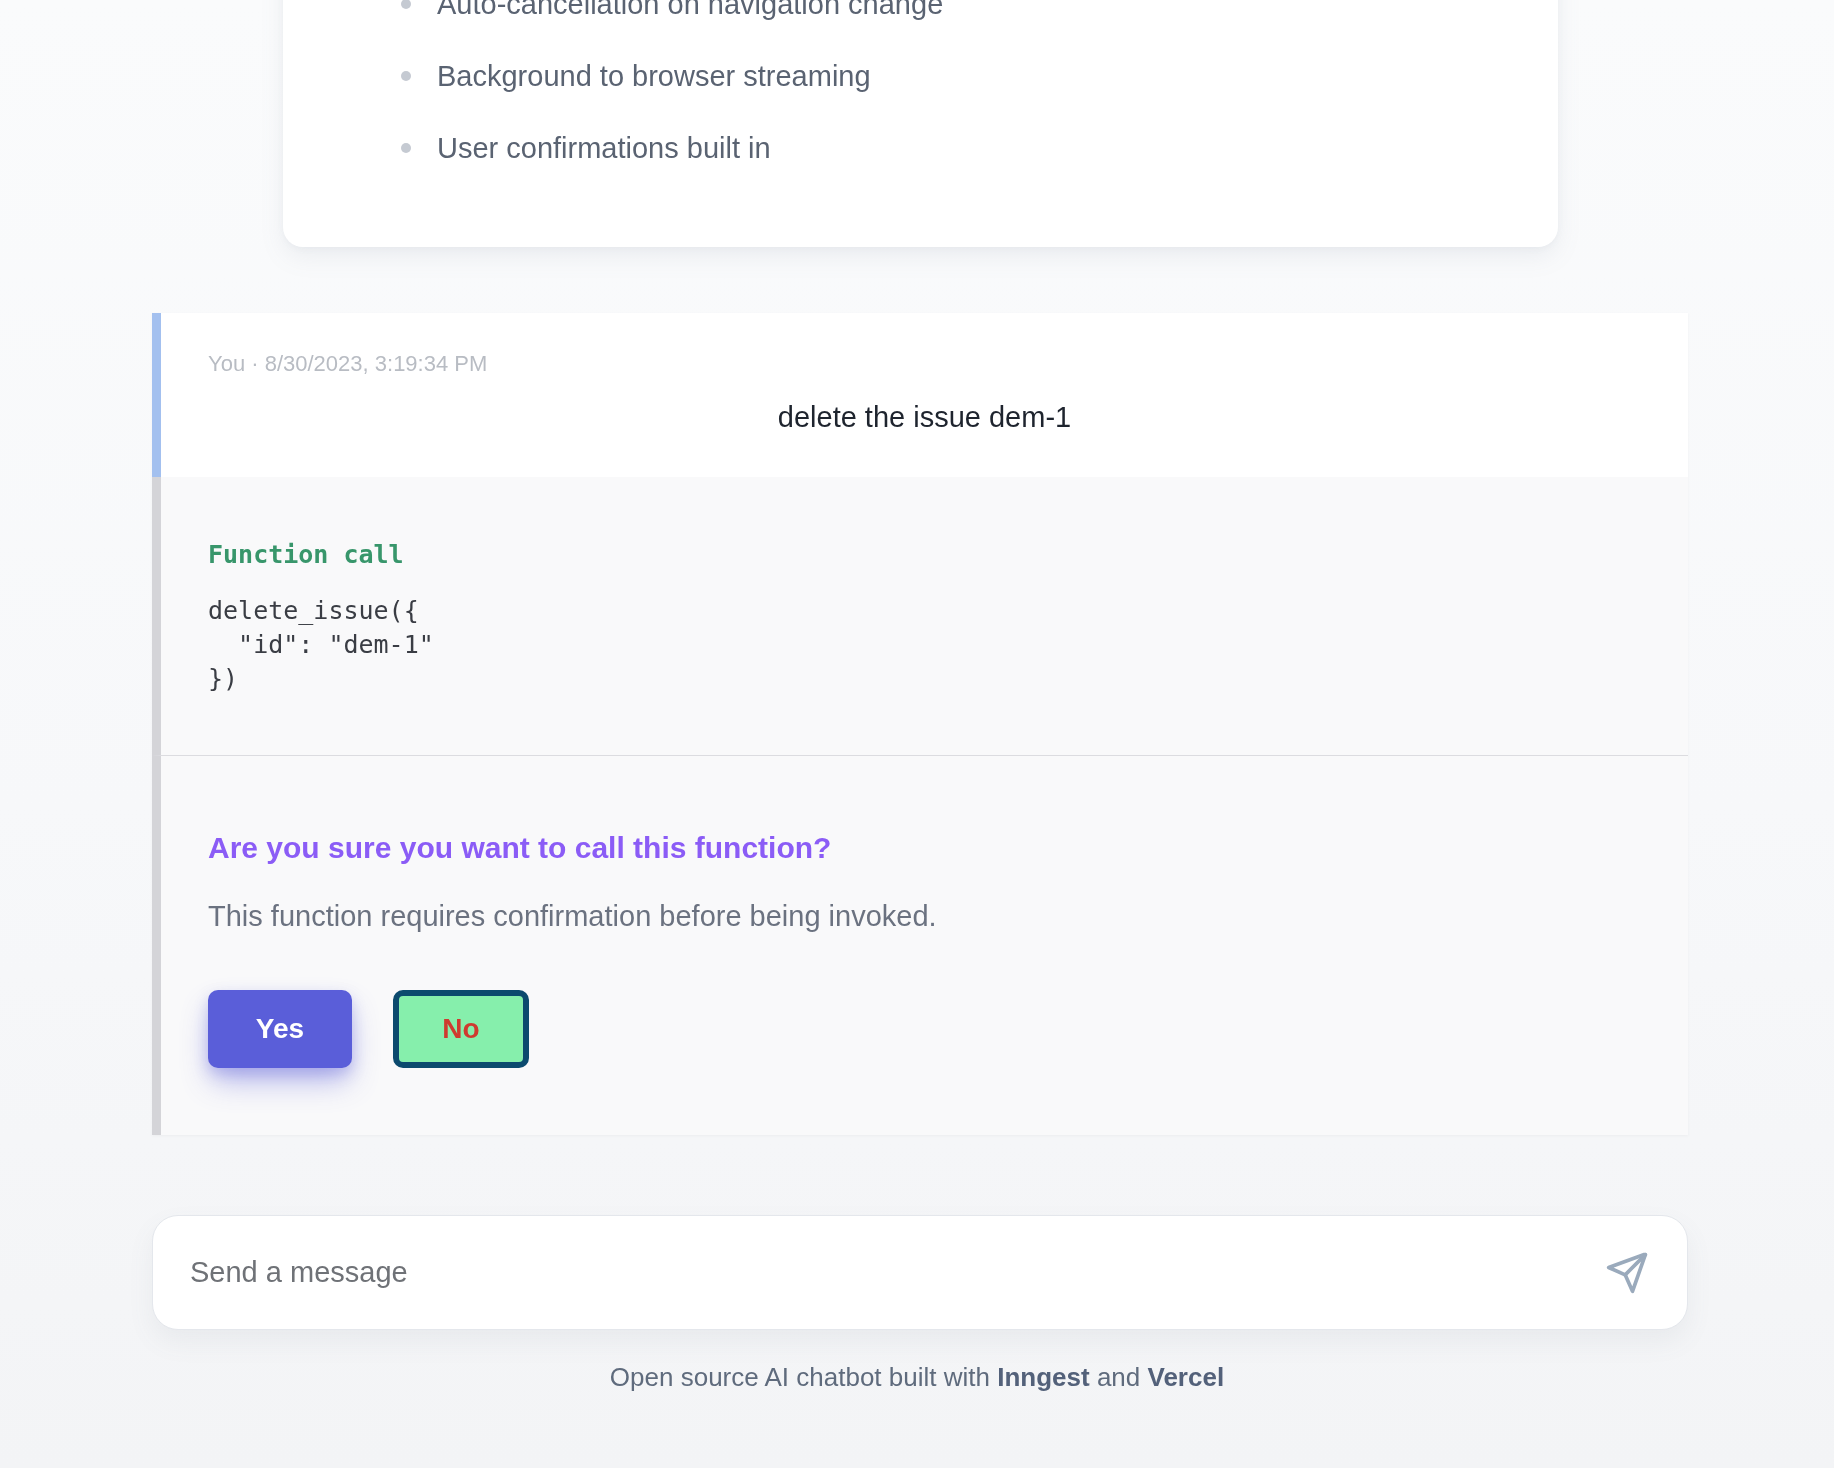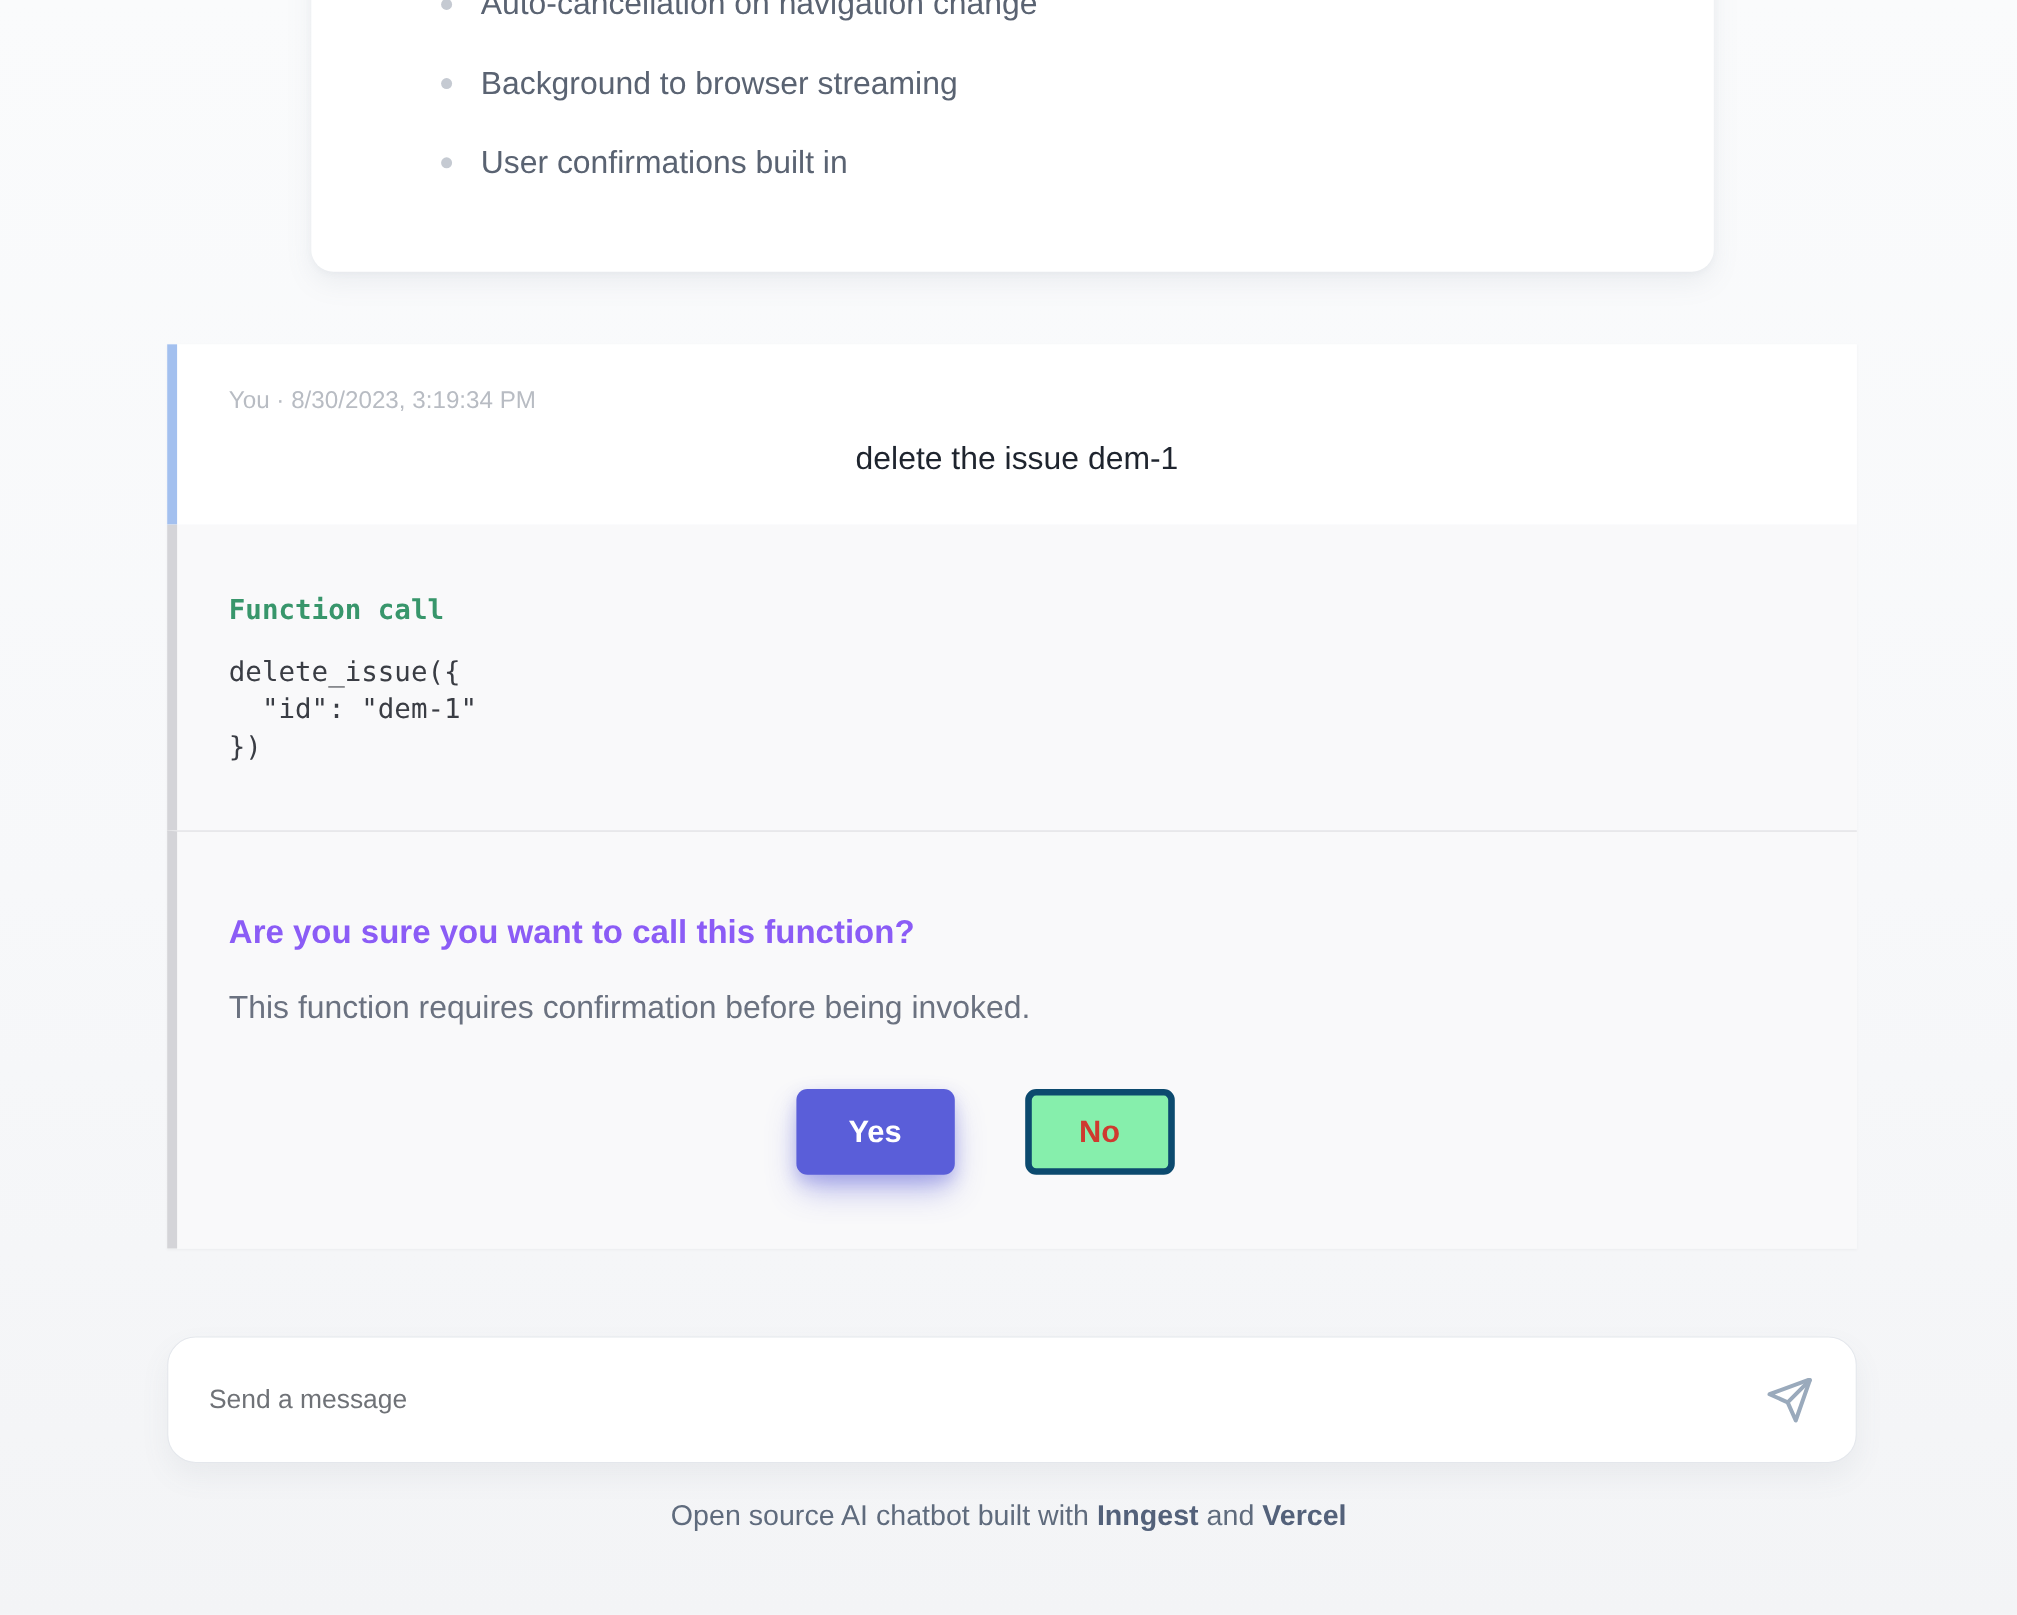--- a/index.html
+++ b/index.html
@@ -113,8 +113,8 @@
   .confirm-actions {
     margin-top: 54px;
     display: flex;
-    justify-content: center;
-    gap: 64px;
+    justify-content: flex-start;
+    gap: 41px;
     padding-right: 58px;
   }
   .btn {

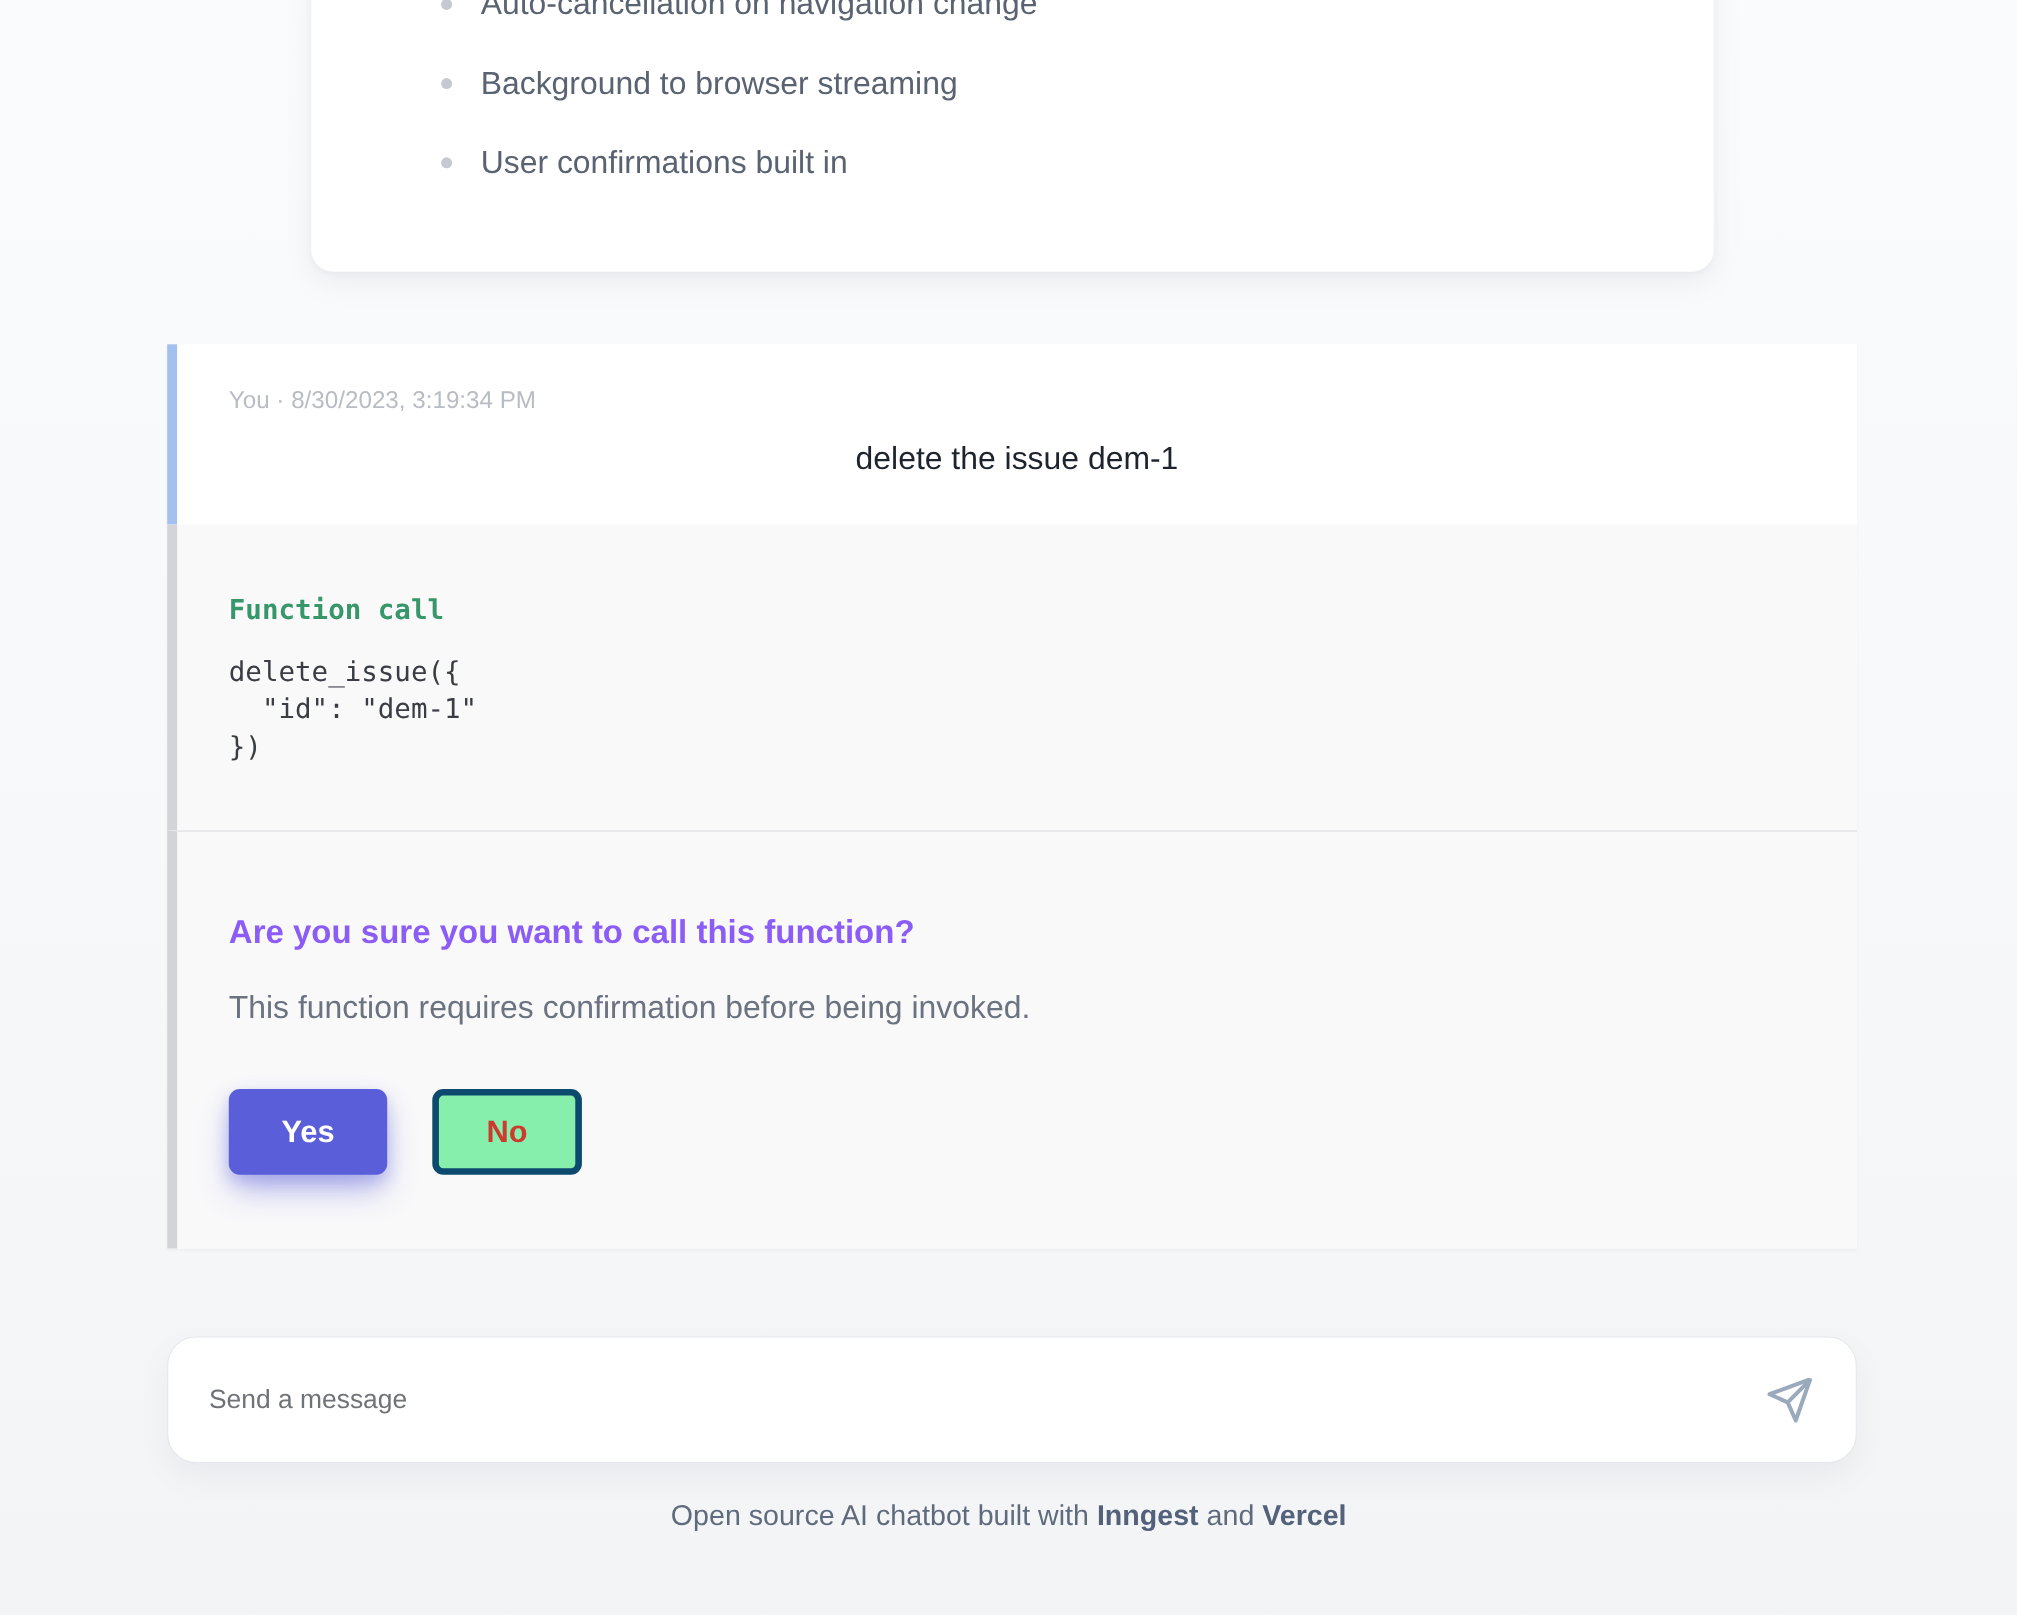--- a/index.html
+++ b/index.html
@@ -160,7 +160,7 @@
     outline: none;
     background: transparent;
     font-family: "Liberation Sans", sans-serif;
-    font-size: 24px;
+    font-size: 29px;
     color: #1e242e;
     padding-left: 37px;
   }

